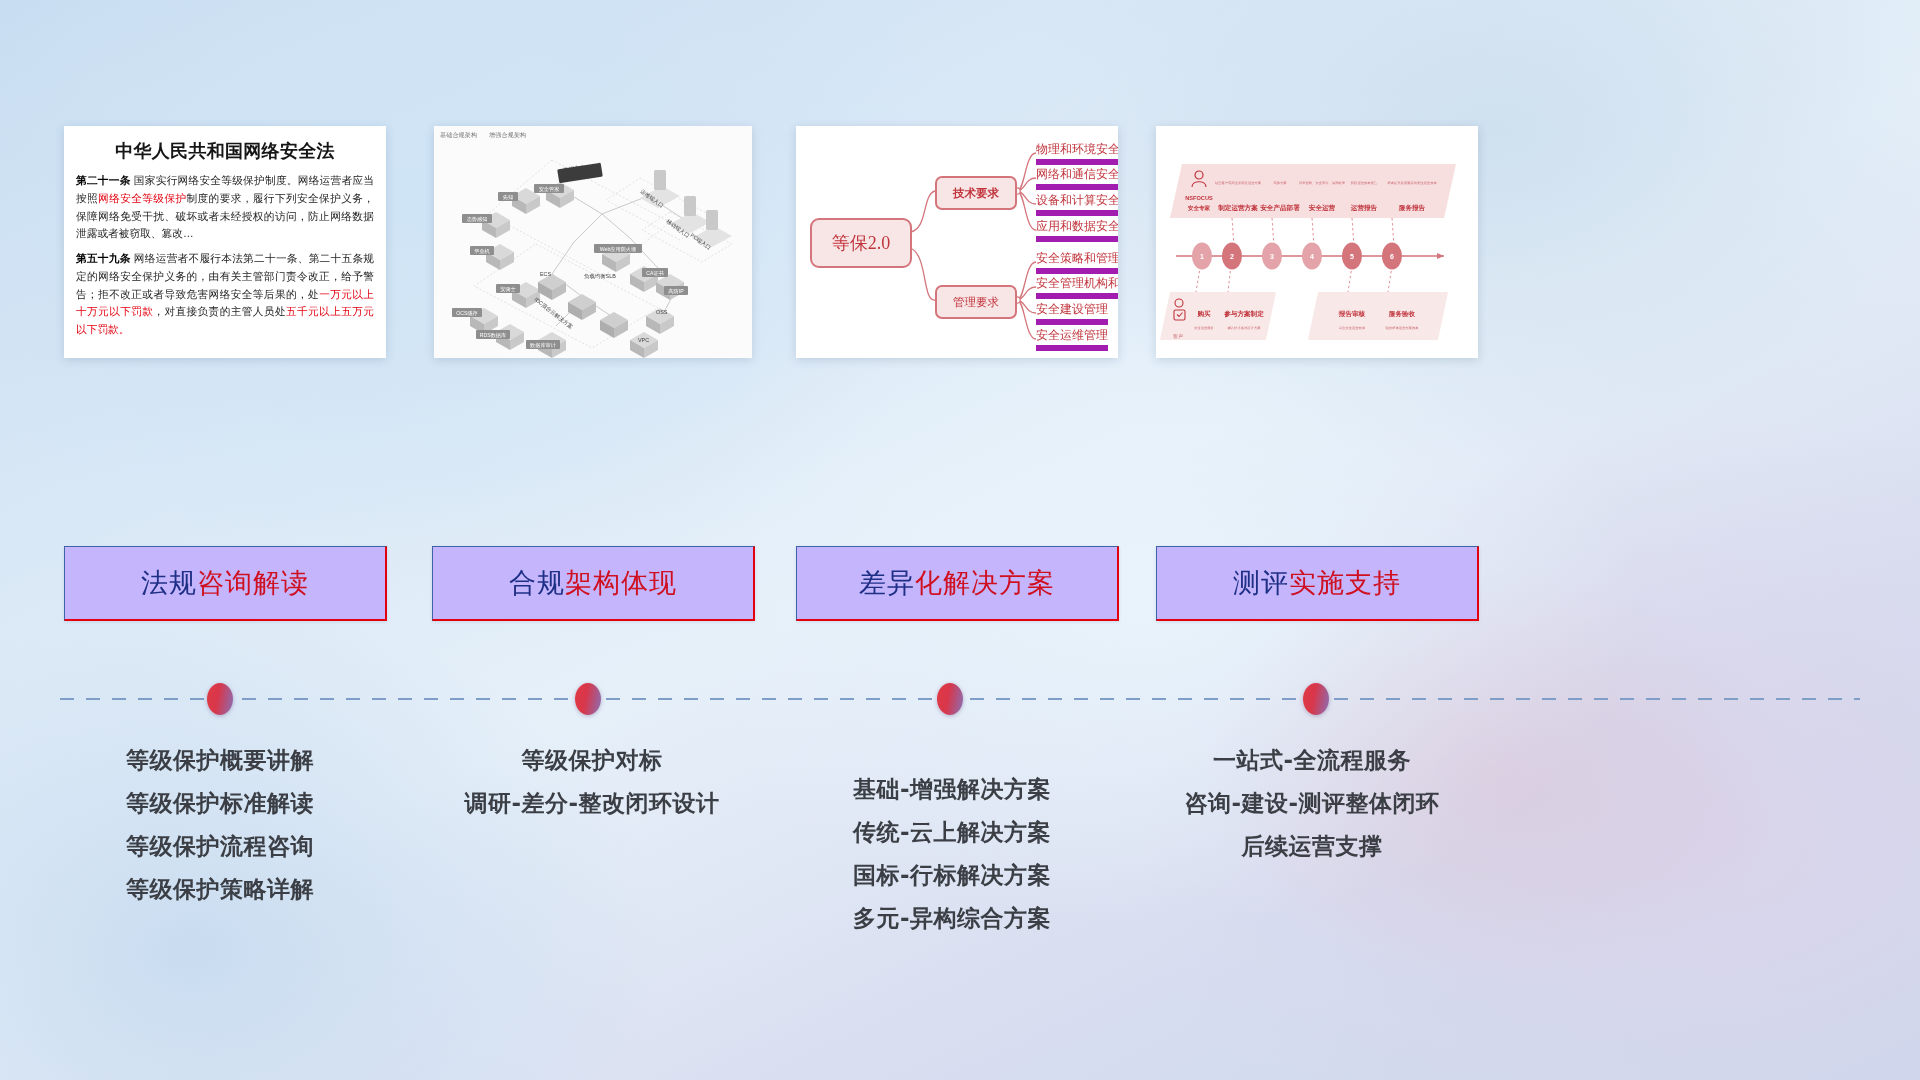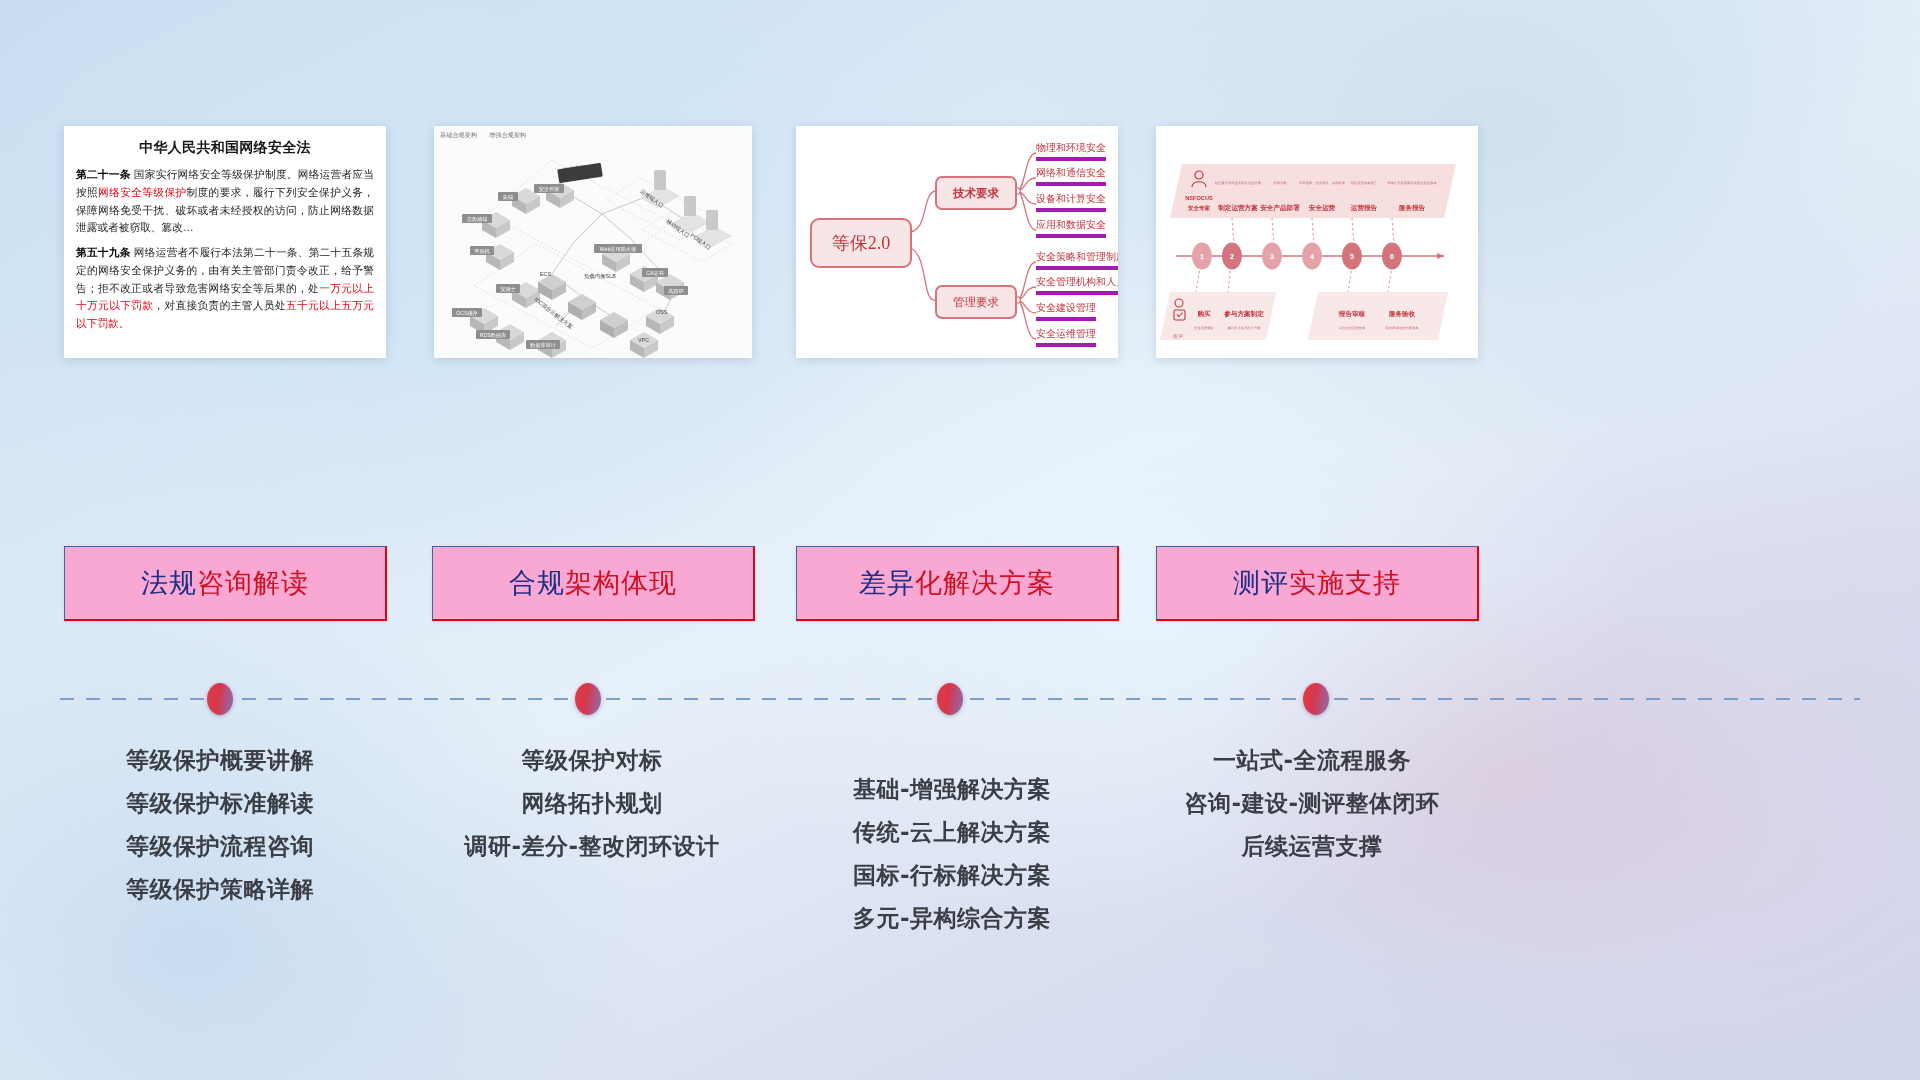--- a/index.html
+++ b/index.html
@@ -40,7 +40,7 @@
   
   .law{padding:10px 12px 0 12px;box-sizing:border-box;height:100%;}
   .law h1{
-    margin:3px 0 9px;text-align:center;font-size:14px;font-weight:bold;color:#161616;
+    margin:3px 0 9px;text-align:center;font-size:18px;font-weight:bold;color:#161616;
     font-family:"DejaVu Sans","Liberation Sans",sans-serif;letter-spacing:.3px;
   }
   .law p{margin:0 0 7px;font-size:10.7px;line-height:1.66;color:#1d1d1d;text-align:justify;}

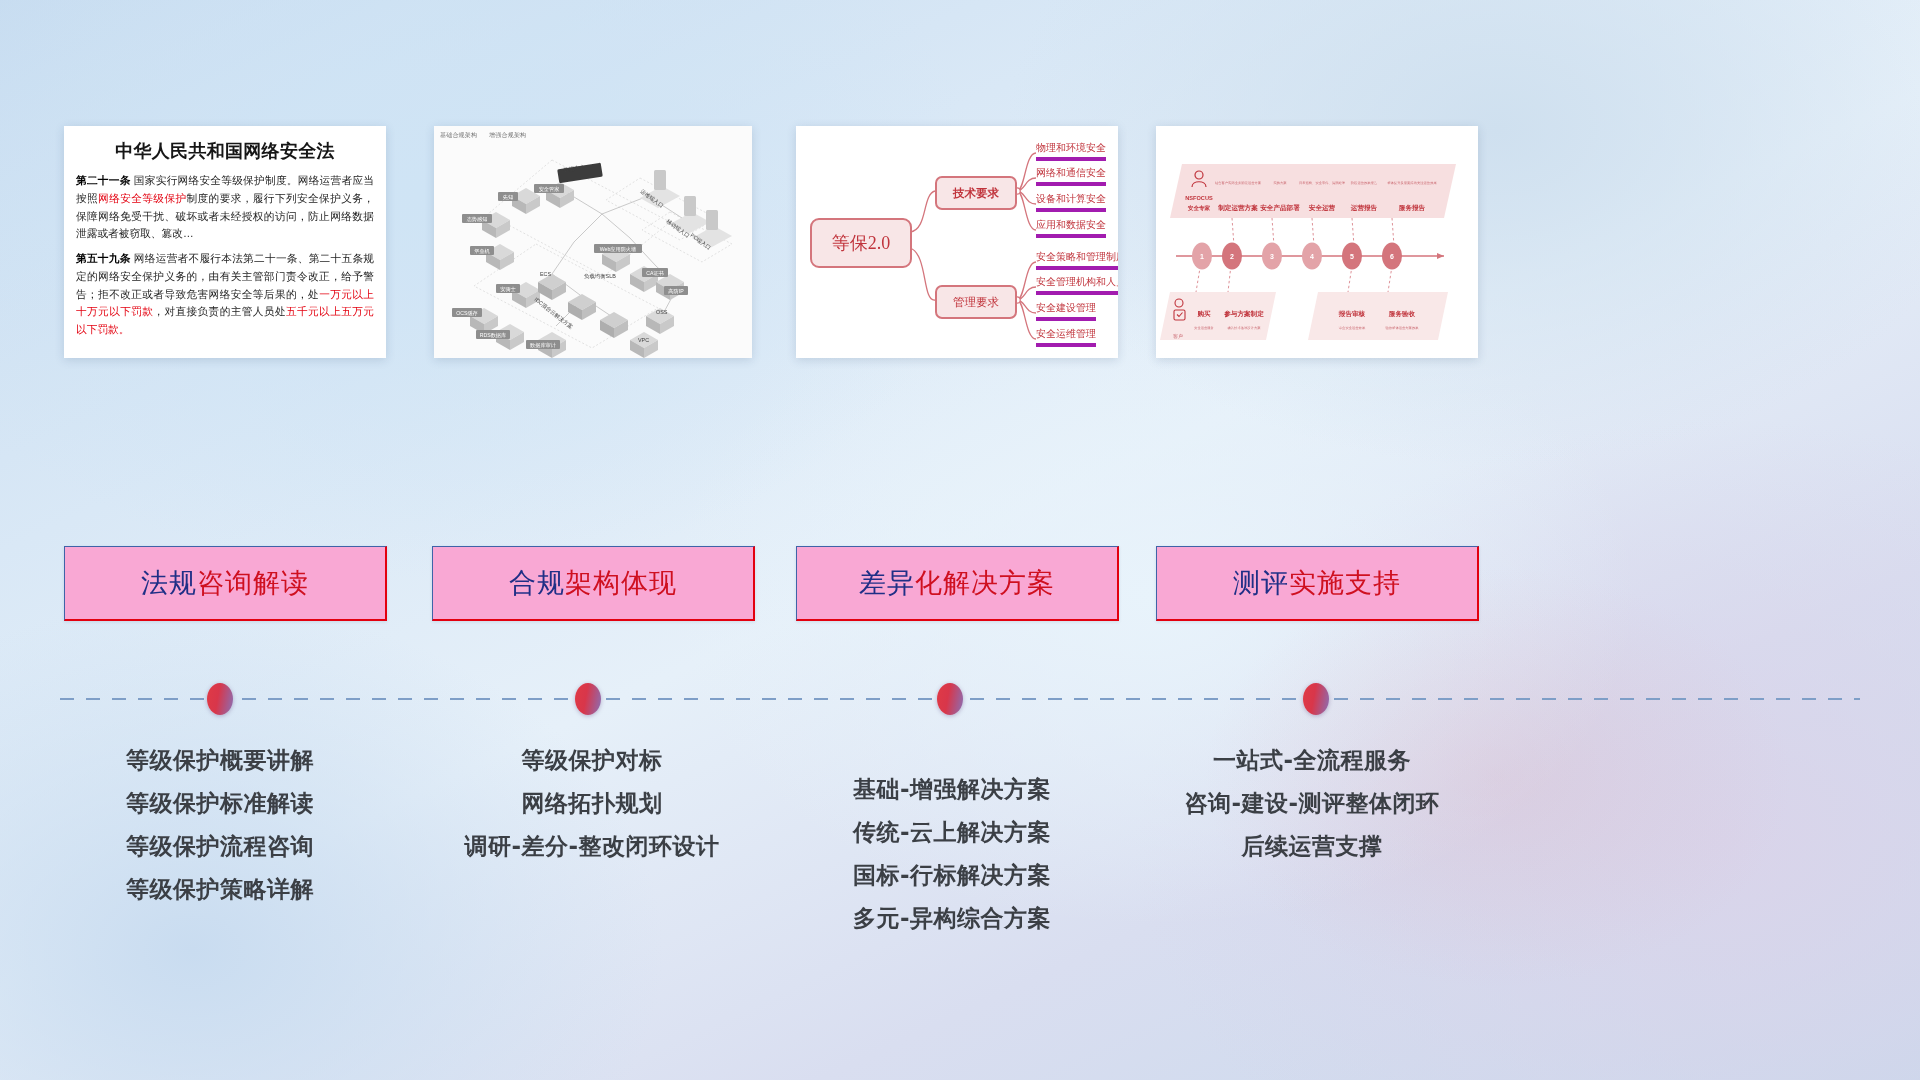--- a/index.html
+++ b/index.html
@@ -72,9 +72,9 @@
   .mind .branch.b1{left:139px;top:50px;font-weight:bold;}
   .mind .branch.b2{left:139px;top:159px;}
   .mind .leaf{
-    position:absolute;color:#c0343c;font-size:10px;white-space:nowrap;
+    position:absolute;color:#c0343c;font-size:12px;white-space:nowrap;
     font-family:"Liberation Serif","DejaVu Serif",serif;padding-bottom:2px;
-    border-bottom:4px solid #a21caf;line-height:1.25;
+    border-bottom:6px solid #a21caf;line-height:1.25;
   }
   .mind svg{position:absolute;left:0;top:0;pointer-events:none;}
 

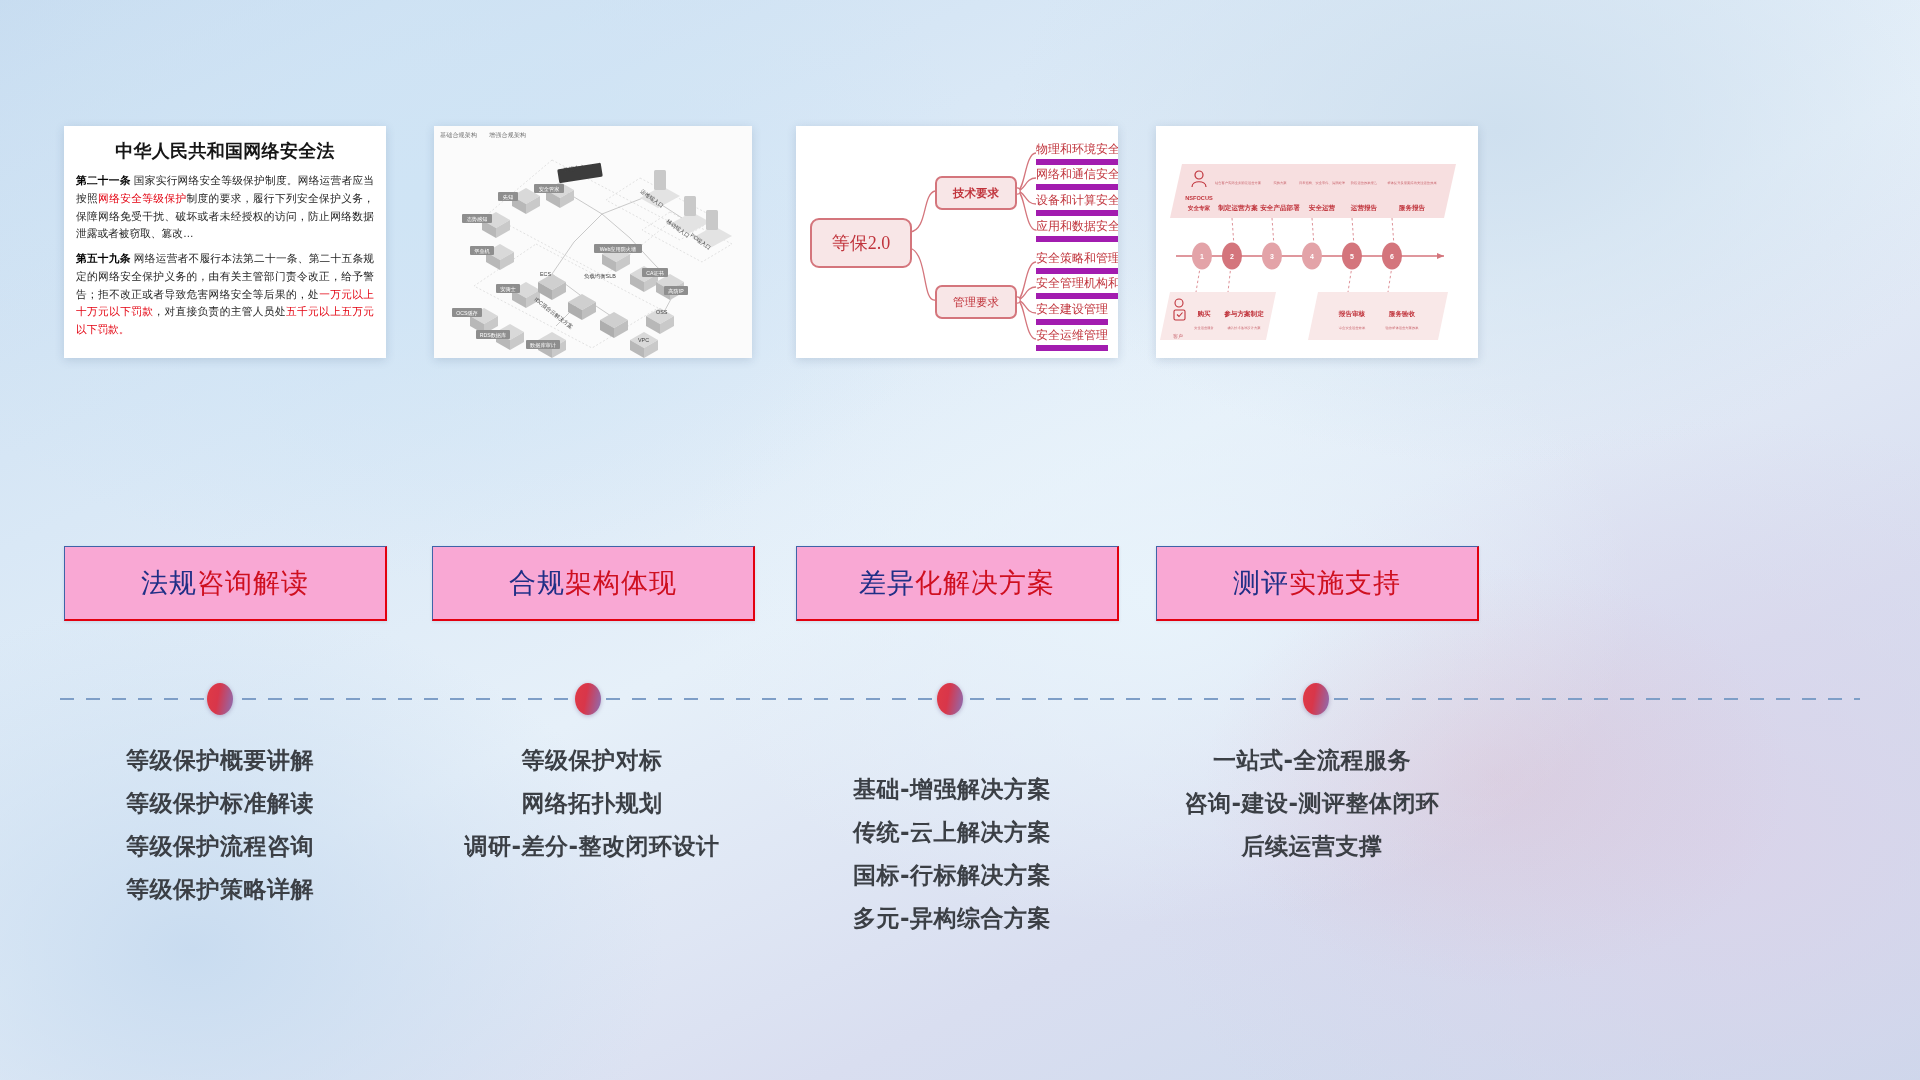--- a/index.html
+++ b/index.html
@@ -90,7 +90,7 @@
   .titles{position:absolute;left:0;top:0;width:1920px;height:1080px;}
   .tbox{
     position:absolute;top:546px;height:72px;
-    background:#f9a8d4;
+    background:#c4b5fd;
     border-top:1.6px solid #3f63a8;border-left:1.6px solid #3f63a8;
     border-right:2.2px solid #e3000f;border-bottom:2.4px solid #e3000f;
     display:flex;align-items:center;justify-content:center;

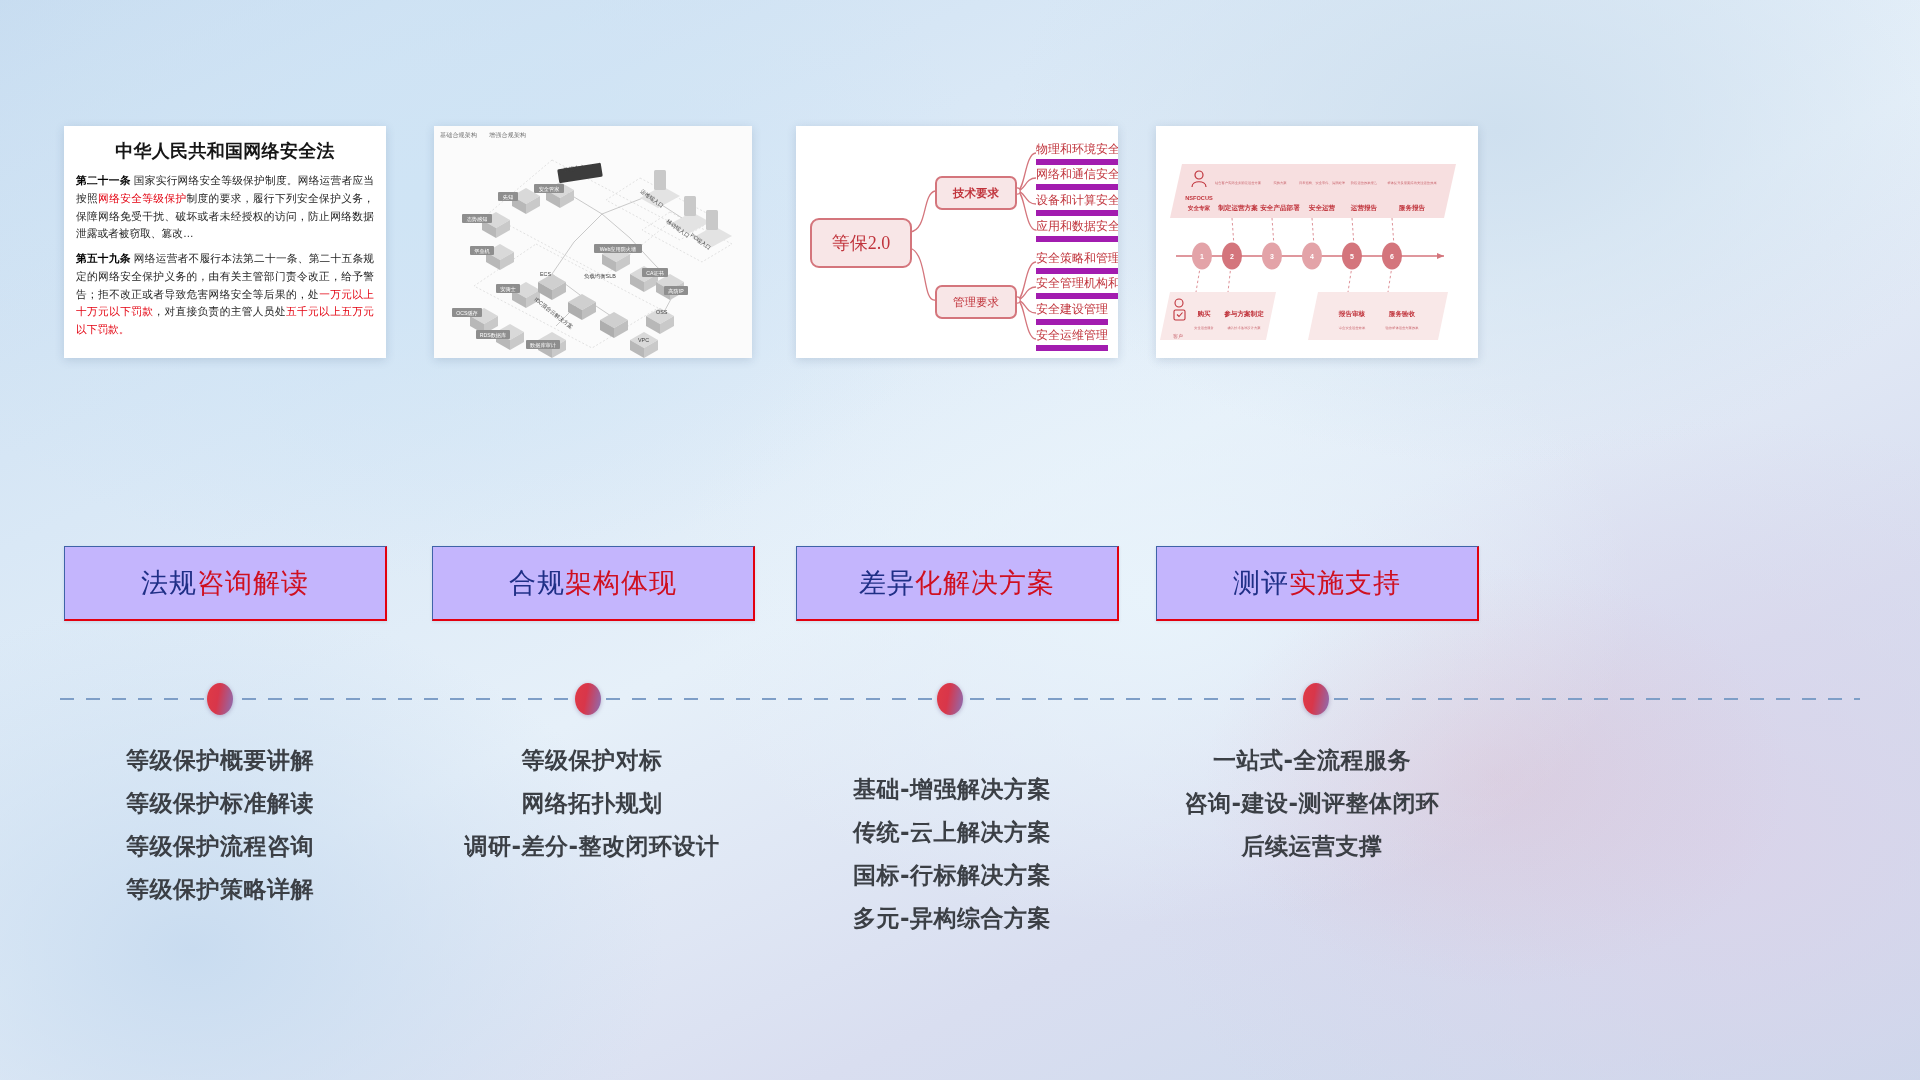--- a/index.html
+++ b/index.html
@@ -461,7 +461,6 @@
     </div>
     <div class="col l2">
       <div class="item">等级保护对标</div>
-      <div class="item">网络拓扑规划</div>
       <div class="item">调研-差分-整改闭环设计</div>
     </div>
     <div class="col l3">

